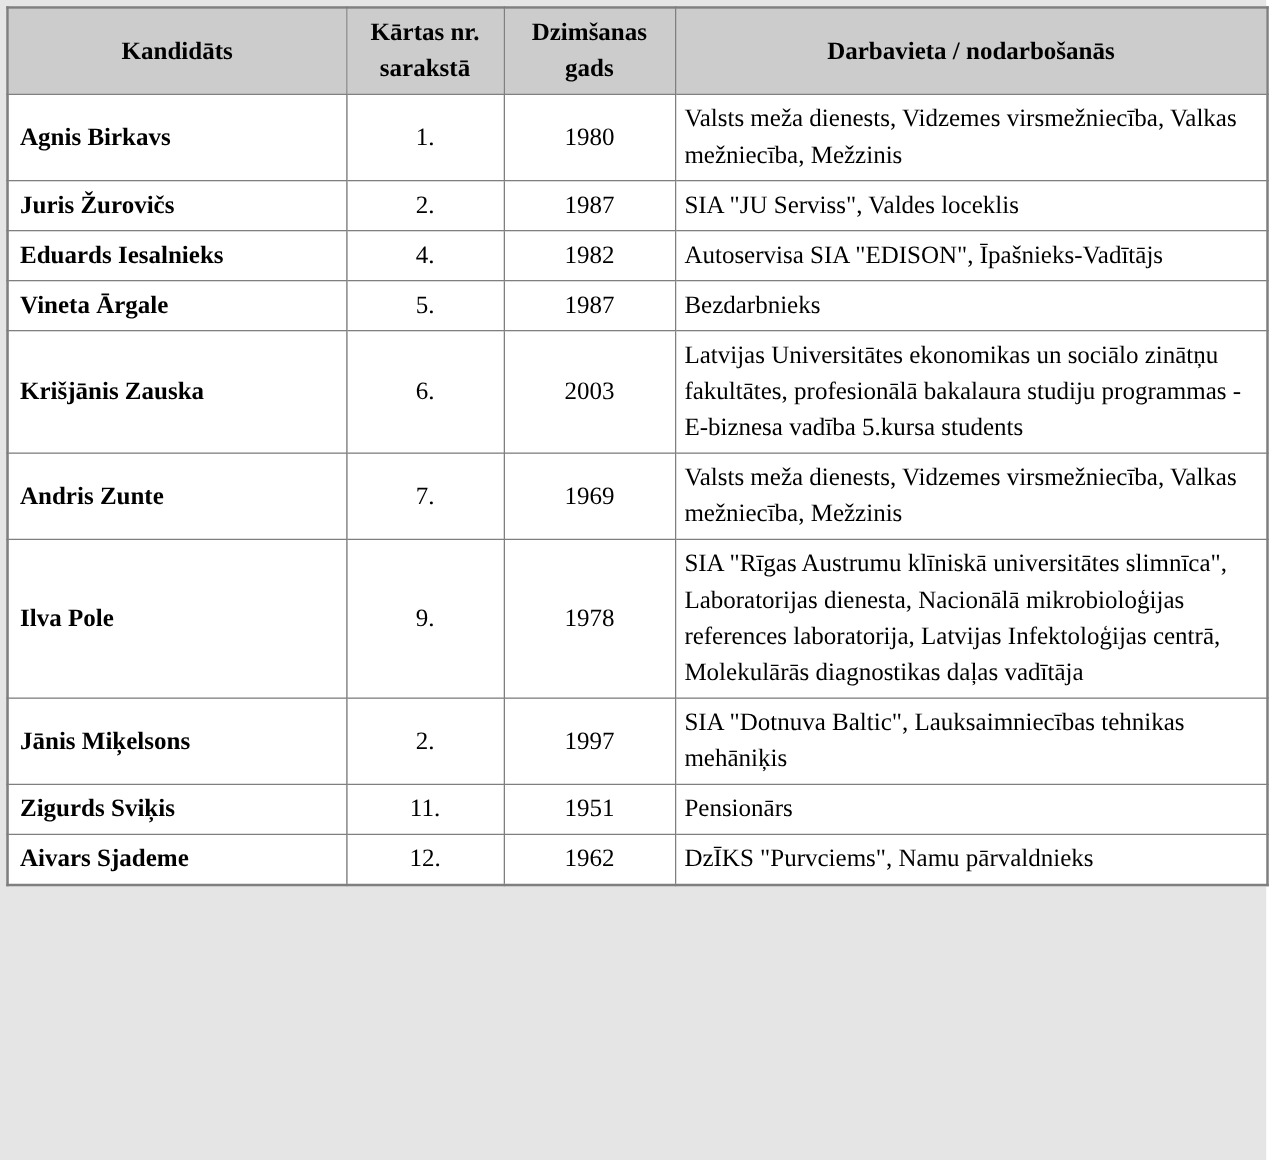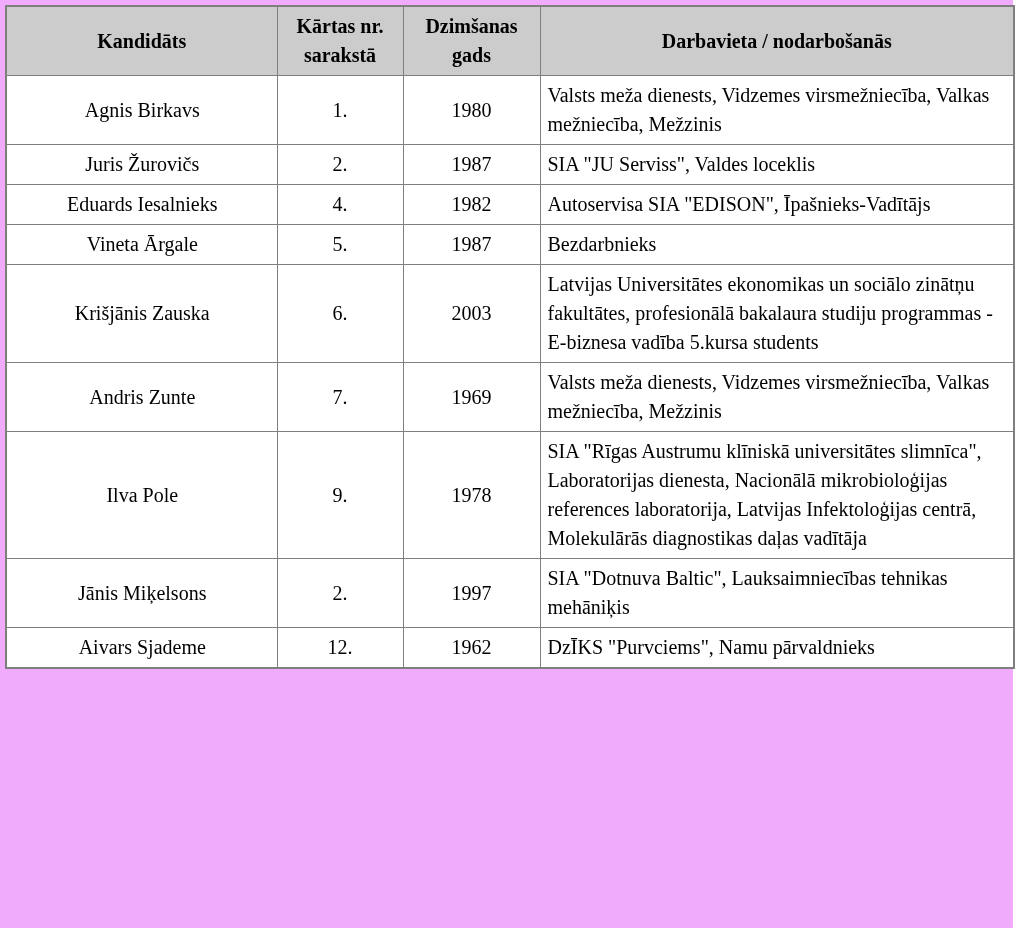--- a/index.html
+++ b/index.html
@@ -14,7 +14,7 @@
     height: 928px;
     box-sizing: border-box;
     padding: 5px 5px 0 5px;
-    background: #f0abfc;
+    background: #e5e5e5;
   }
   table.candidates {
     border-collapse: collapse;

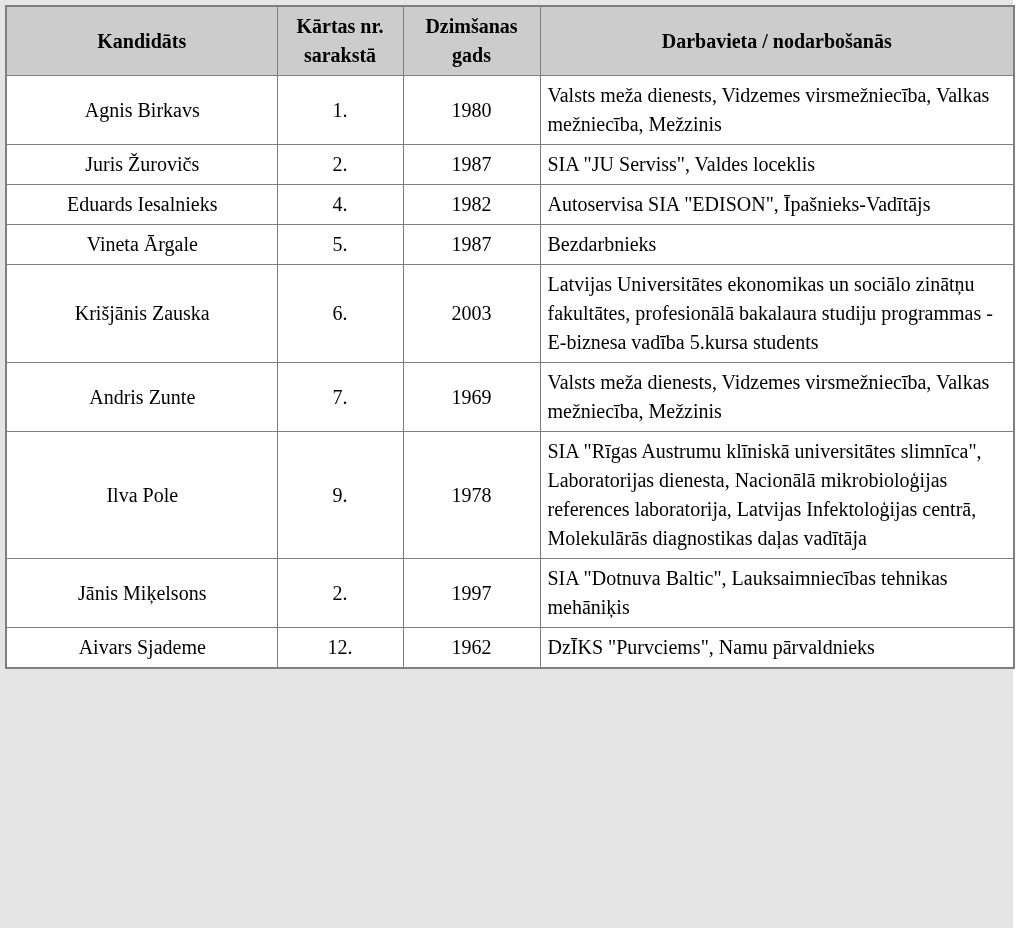--- a/index.html
+++ b/index.html
@@ -46,8 +46,8 @@
     background: #ffffff;
   }
   td.name {
-    font-weight: normal;
-    text-align: center;
+    font-weight: bold;
+    text-align: left;
     padding-left: 9px;
   }
   td.nr, td.year {

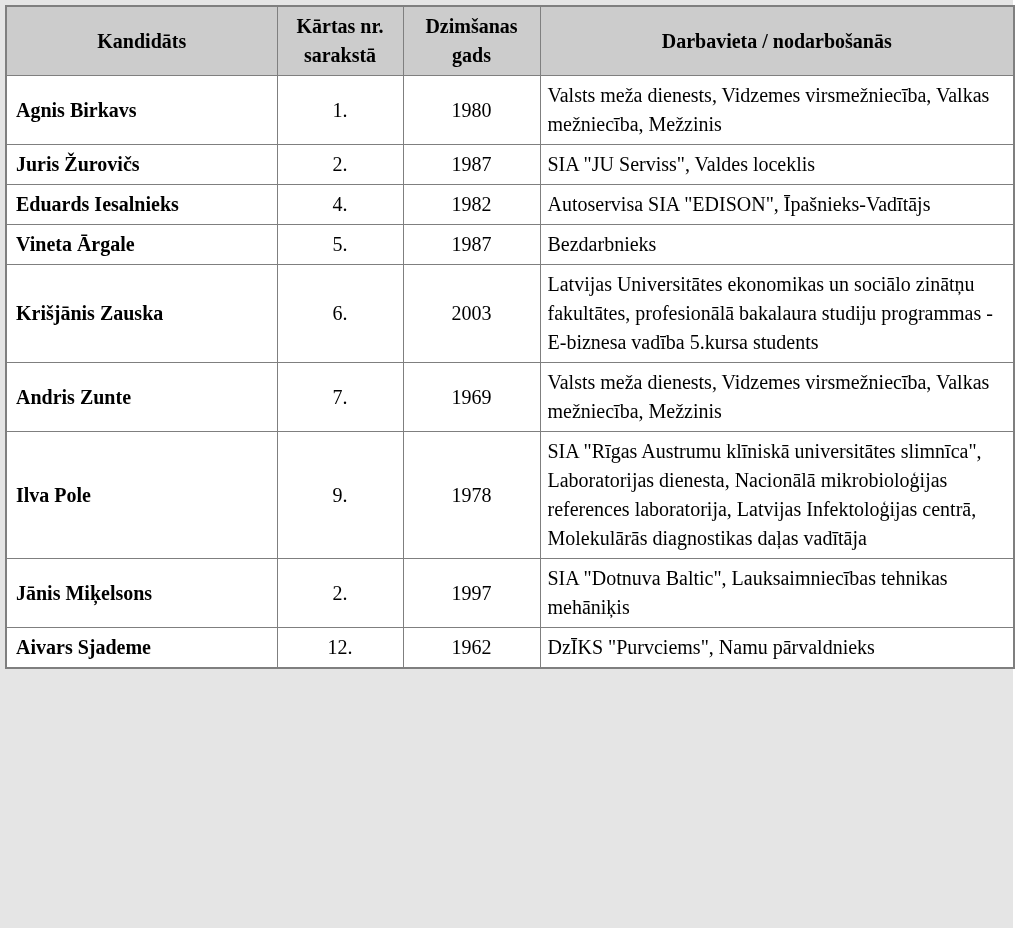--- a/index.html
+++ b/index.html
@@ -128,6 +128,12 @@
     <td class="occ">SIA "Dotnuva Baltic", Lauksaimniecības tehnikas mehāniķis</td>
   </tr>
         <tr>
+    <td class="name">Zigurds Sviķis</td>
+    <td class="nr">11.</td>
+    <td class="year">1951</td>
+    <td class="occ">Pensionārs</td>
+  </tr>
+        <tr>
     <td class="name">Aivars Sjademe</td>
     <td class="nr">12.</td>
     <td class="year">1962</td>

